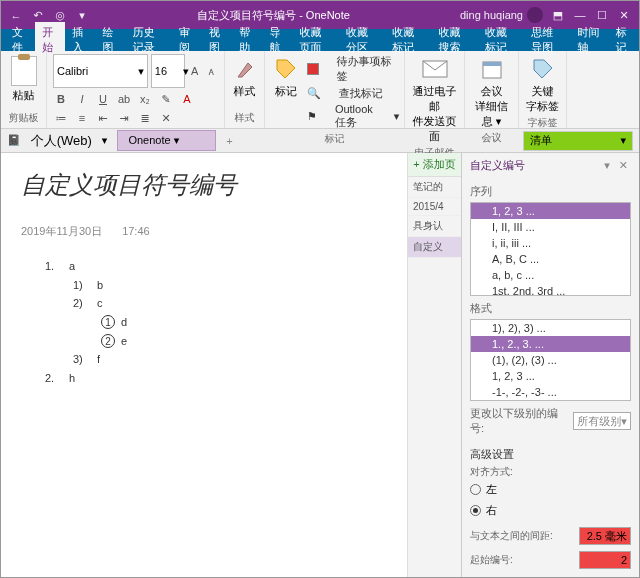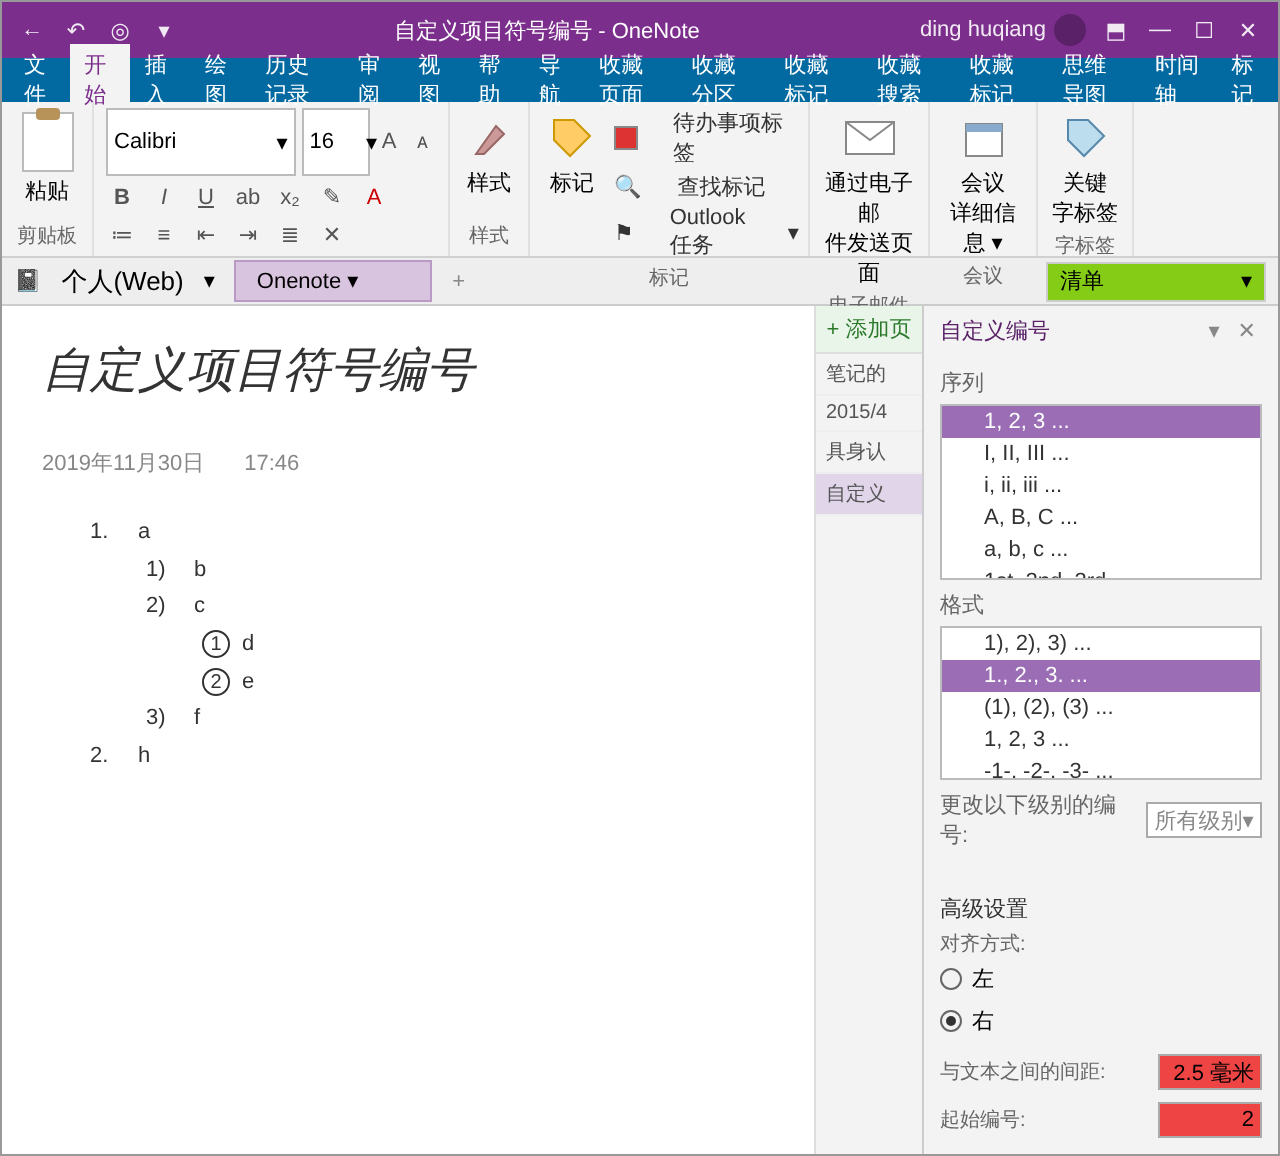--- a/index.html
+++ b/index.html
@@ -284,7 +284,7 @@
           <span>▾</span>
         </div>
     </div>
-    <div class="sec" style="color:#333;margin-top:19px">高级设置</div>
+    <div class="sec" style="color:#333;margin-top:8px">高级设置</div>
     <div class="small">对齐方式:</div>
     <div class="row">
       <span class="radio"></span>

